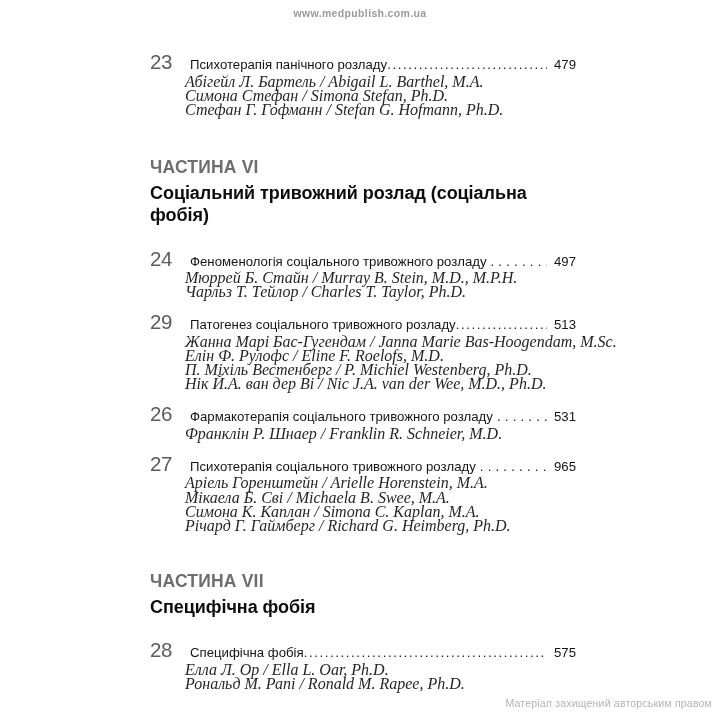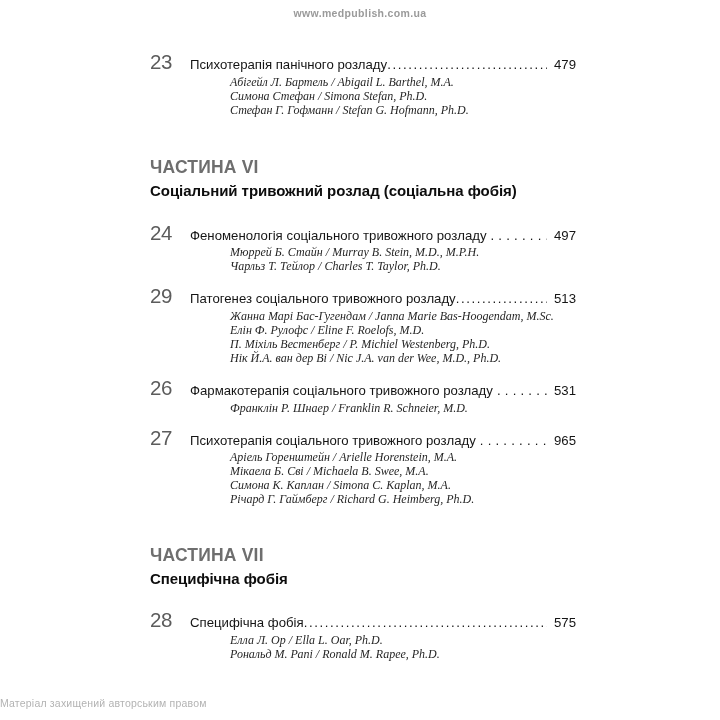--- a/index.html
+++ b/index.html
@@ -120,10 +120,10 @@
 
   
   .authors {
-    margin: 1px 0 0 80px;
+    margin: 1px 0 0 35px;
     font-family: "Liberation Serif", serif;
     font-style: italic;
-    font-size: 12px;
+    font-size: 16px;
     line-height: 14.1px;
     color: #262626;
   }

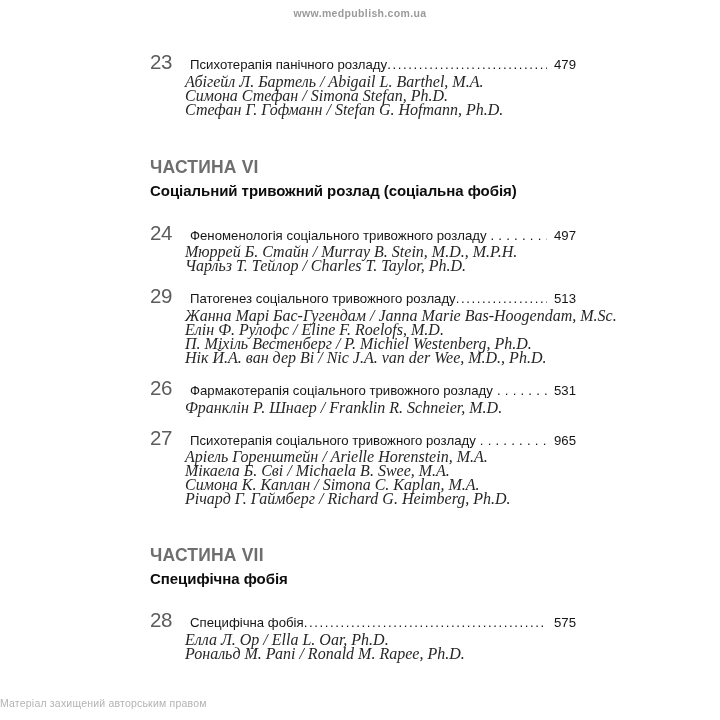--- a/index.html
+++ b/index.html
@@ -144,7 +144,7 @@
     line-height: 1.2;
   }
   .part-title {
-    font-size: 15px;
+    font-size: 18px;
     font-weight: bold;
     color: #0d0d0d;
     letter-spacing: -0.05px;

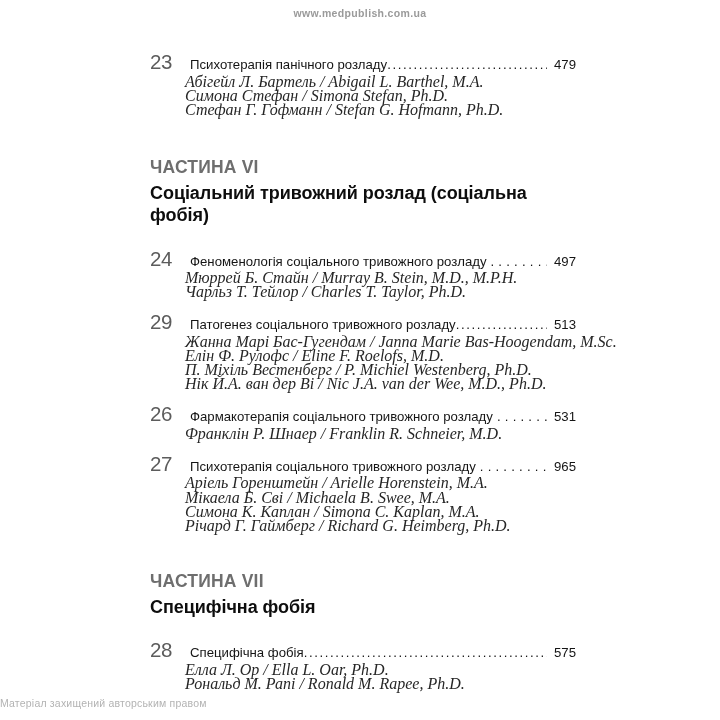--- a/index.html
+++ b/index.html
@@ -41,9 +41,9 @@
   .copyright-notice {
     position: absolute;
     bottom: 11px;
-    left: 0;
+    left: 16px;
     width: 696px;
-    text-align: left;
+    text-align: right;
     font-size: 10.5px;
     letter-spacing: 0.2px;
     color: #b3b3b3;

